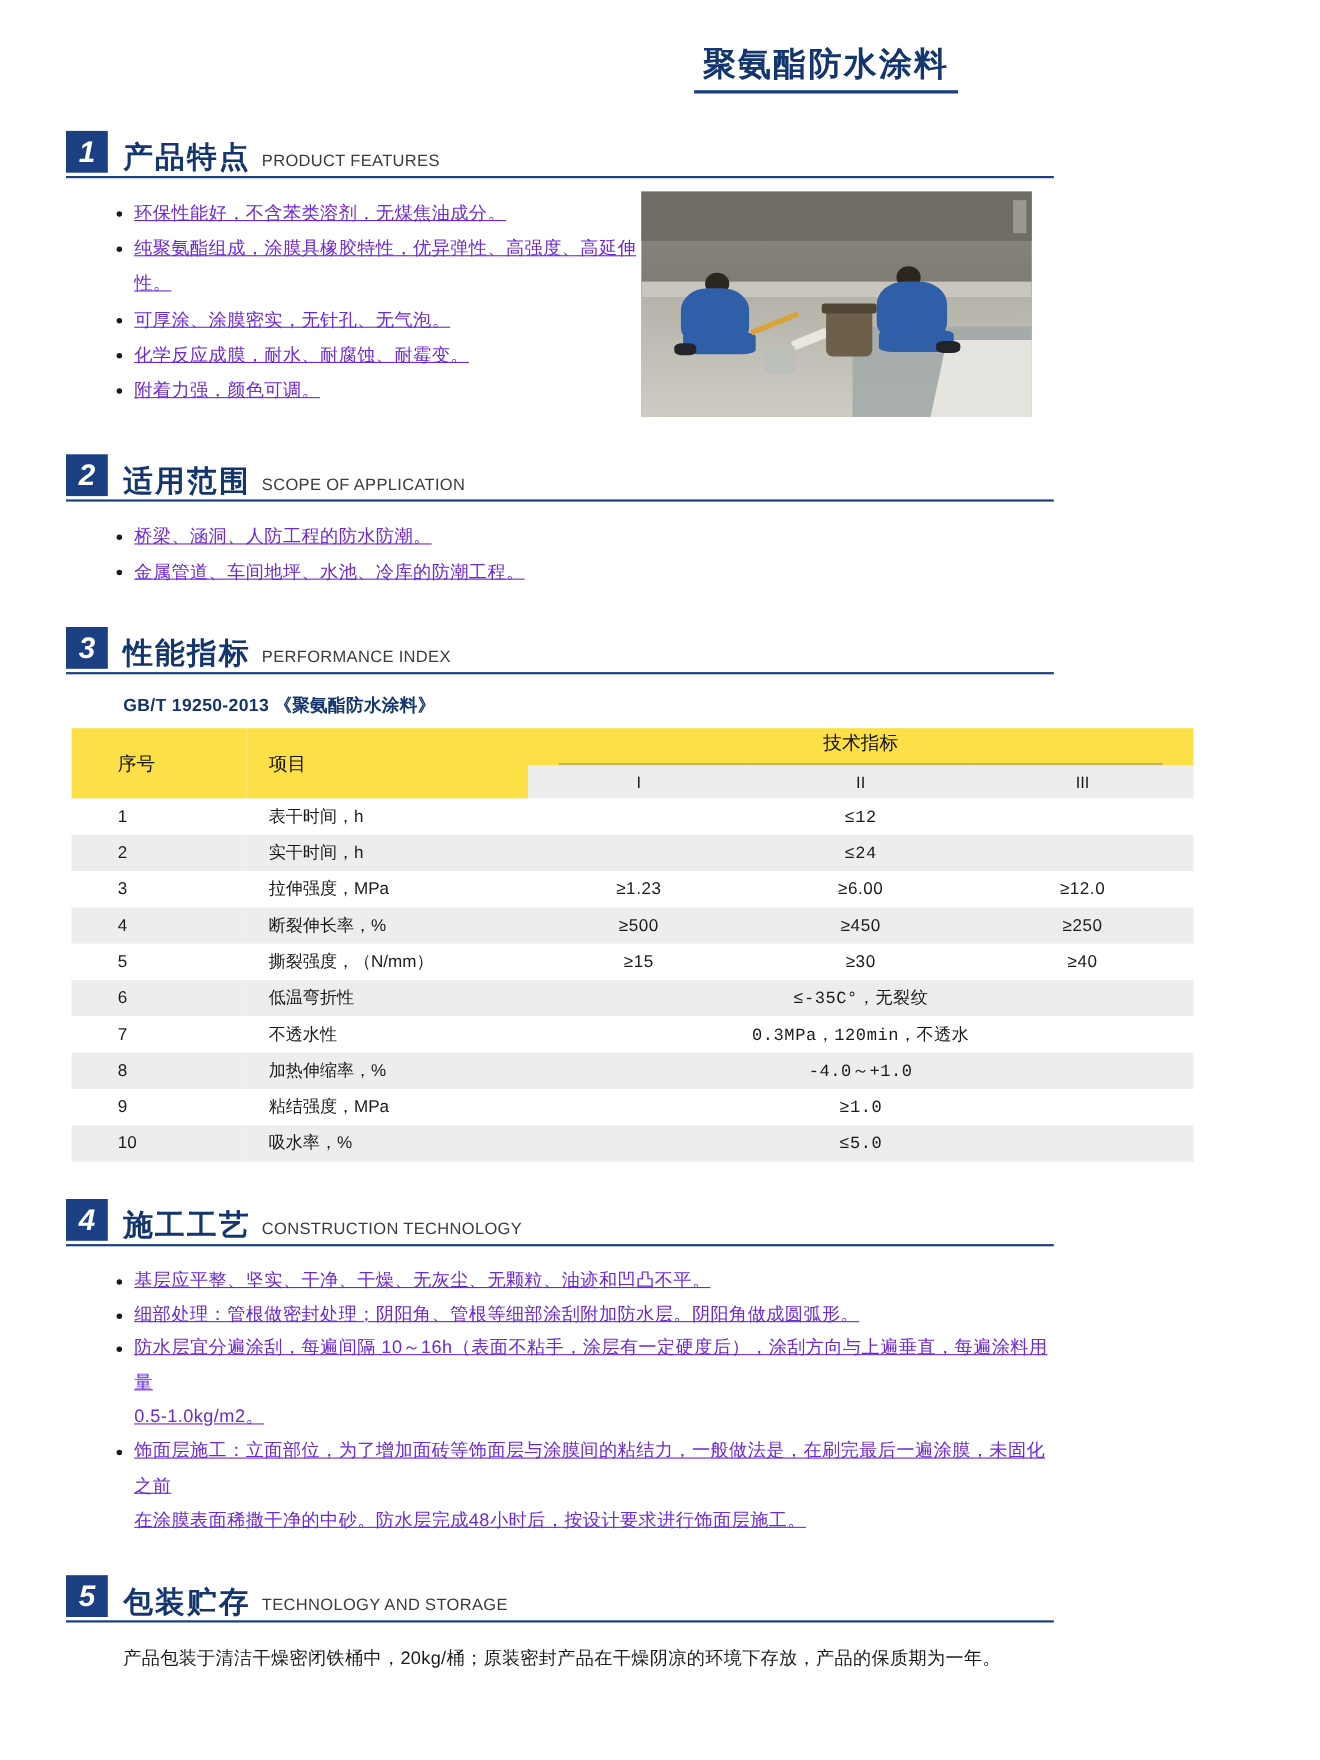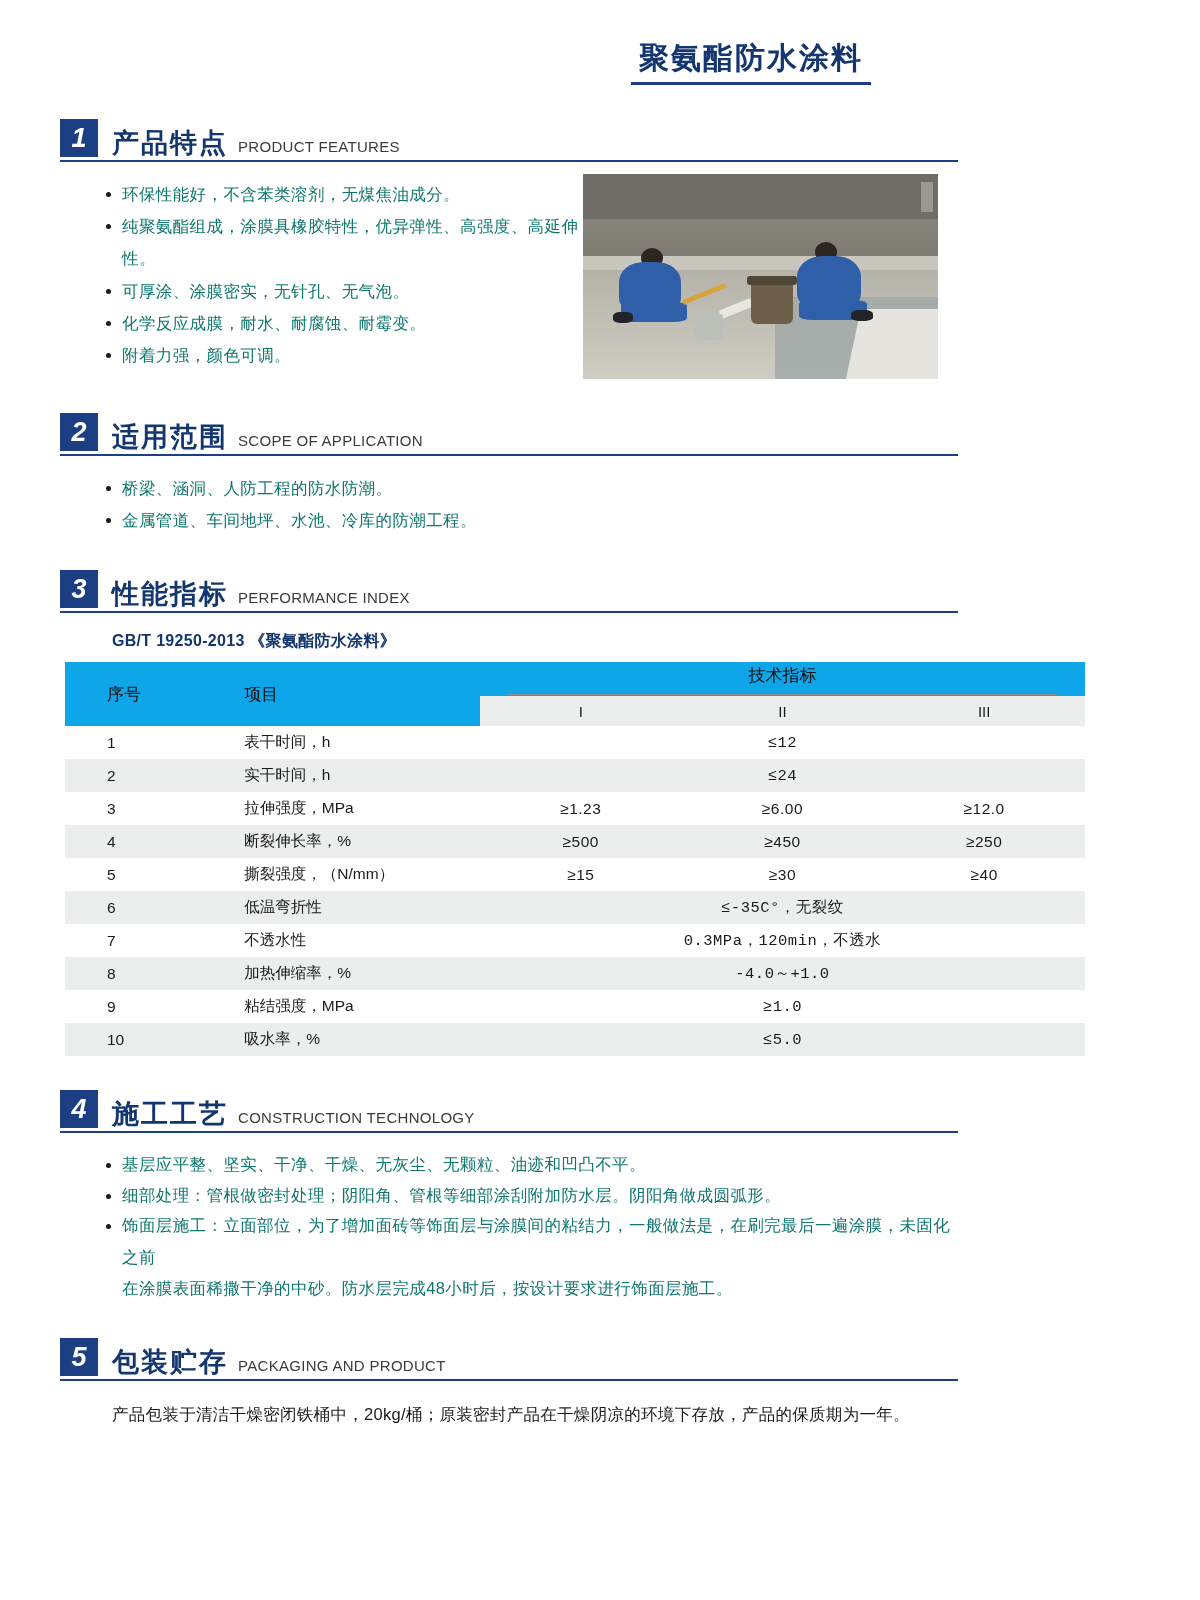--- a/index.html
+++ b/index.html
@@ -105,9 +105,10 @@
     position: relative;
     font-size: 16.5px;
     line-height: 1.95;
-    color: #0f766e;
+    color: #6d28d9;
     padding-left: 16px;
     letter-spacing: 0.4px;
+    text-decoration: underline;
   }
   ul.bullets li::before {
     content: "";

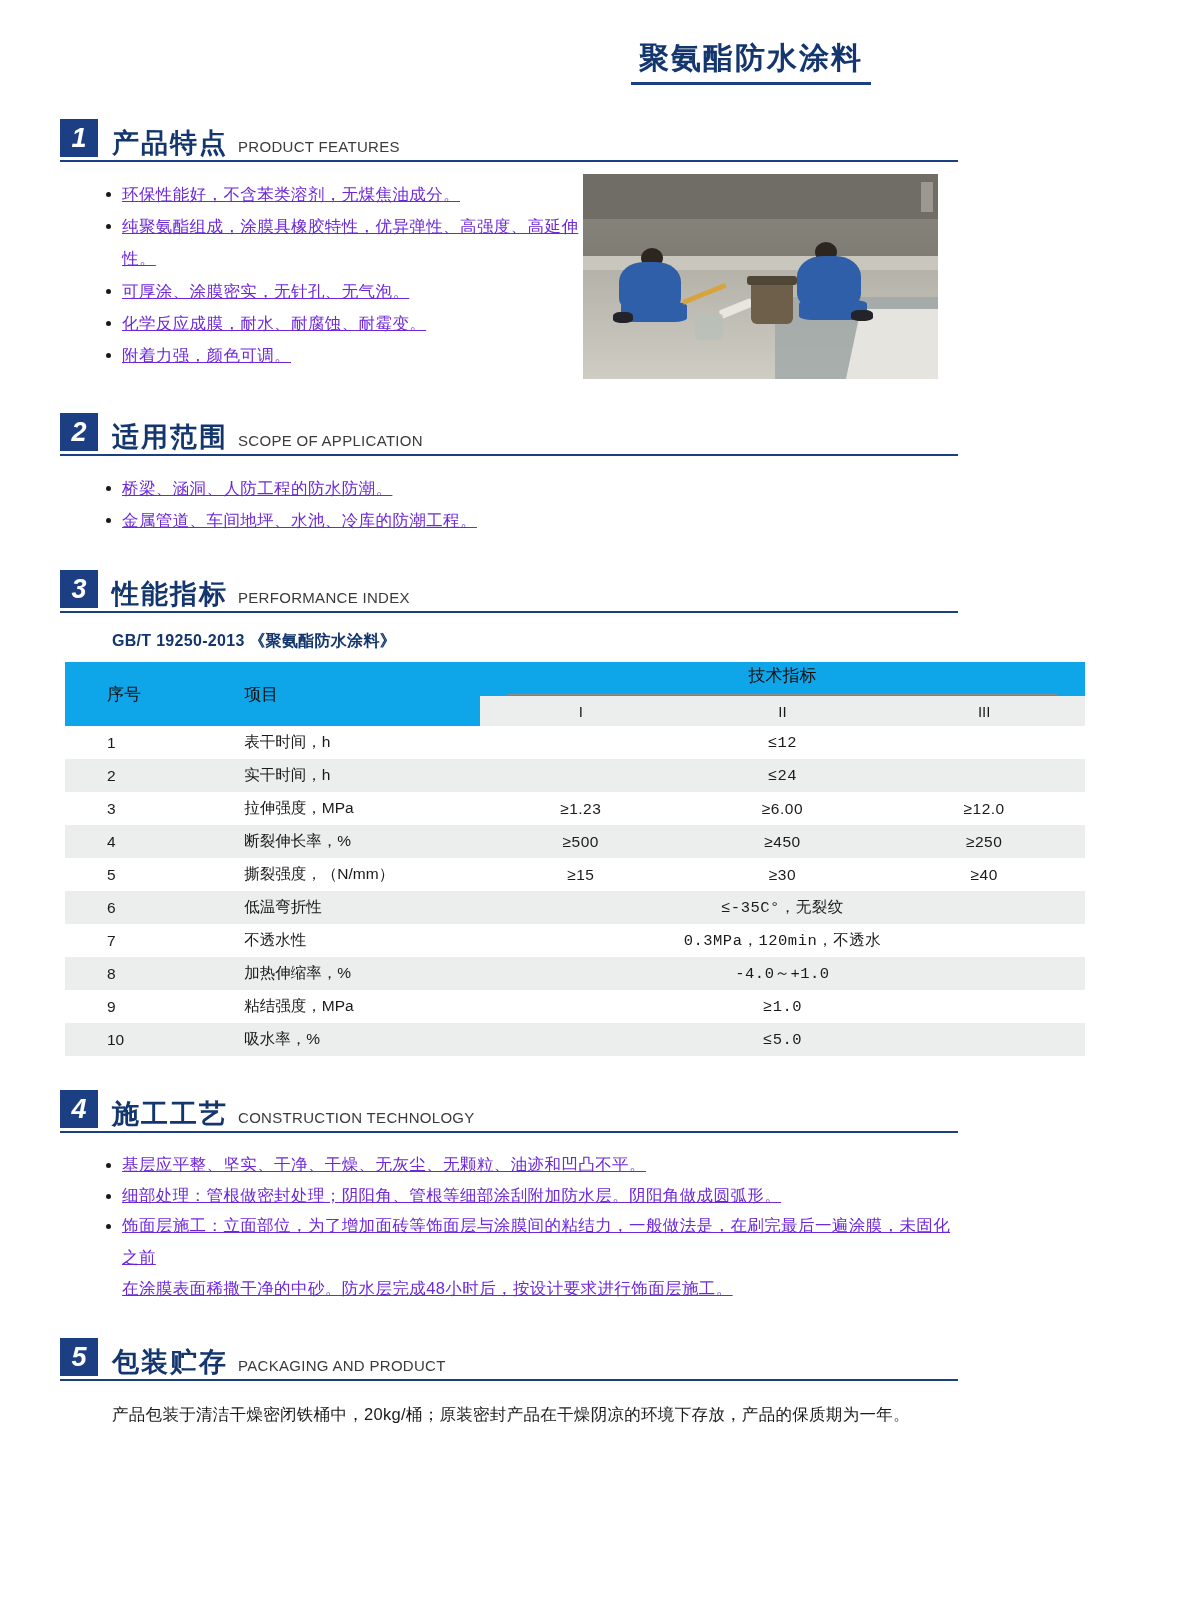--- a/index.html
+++ b/index.html
@@ -236,7 +236,7 @@
     font-weight: normal;
   }
   .hdr-row td {
-    background: #0ea5e9;
+    background: #fde047;
     height: 34px;
   }
   .hdr-row2 td {

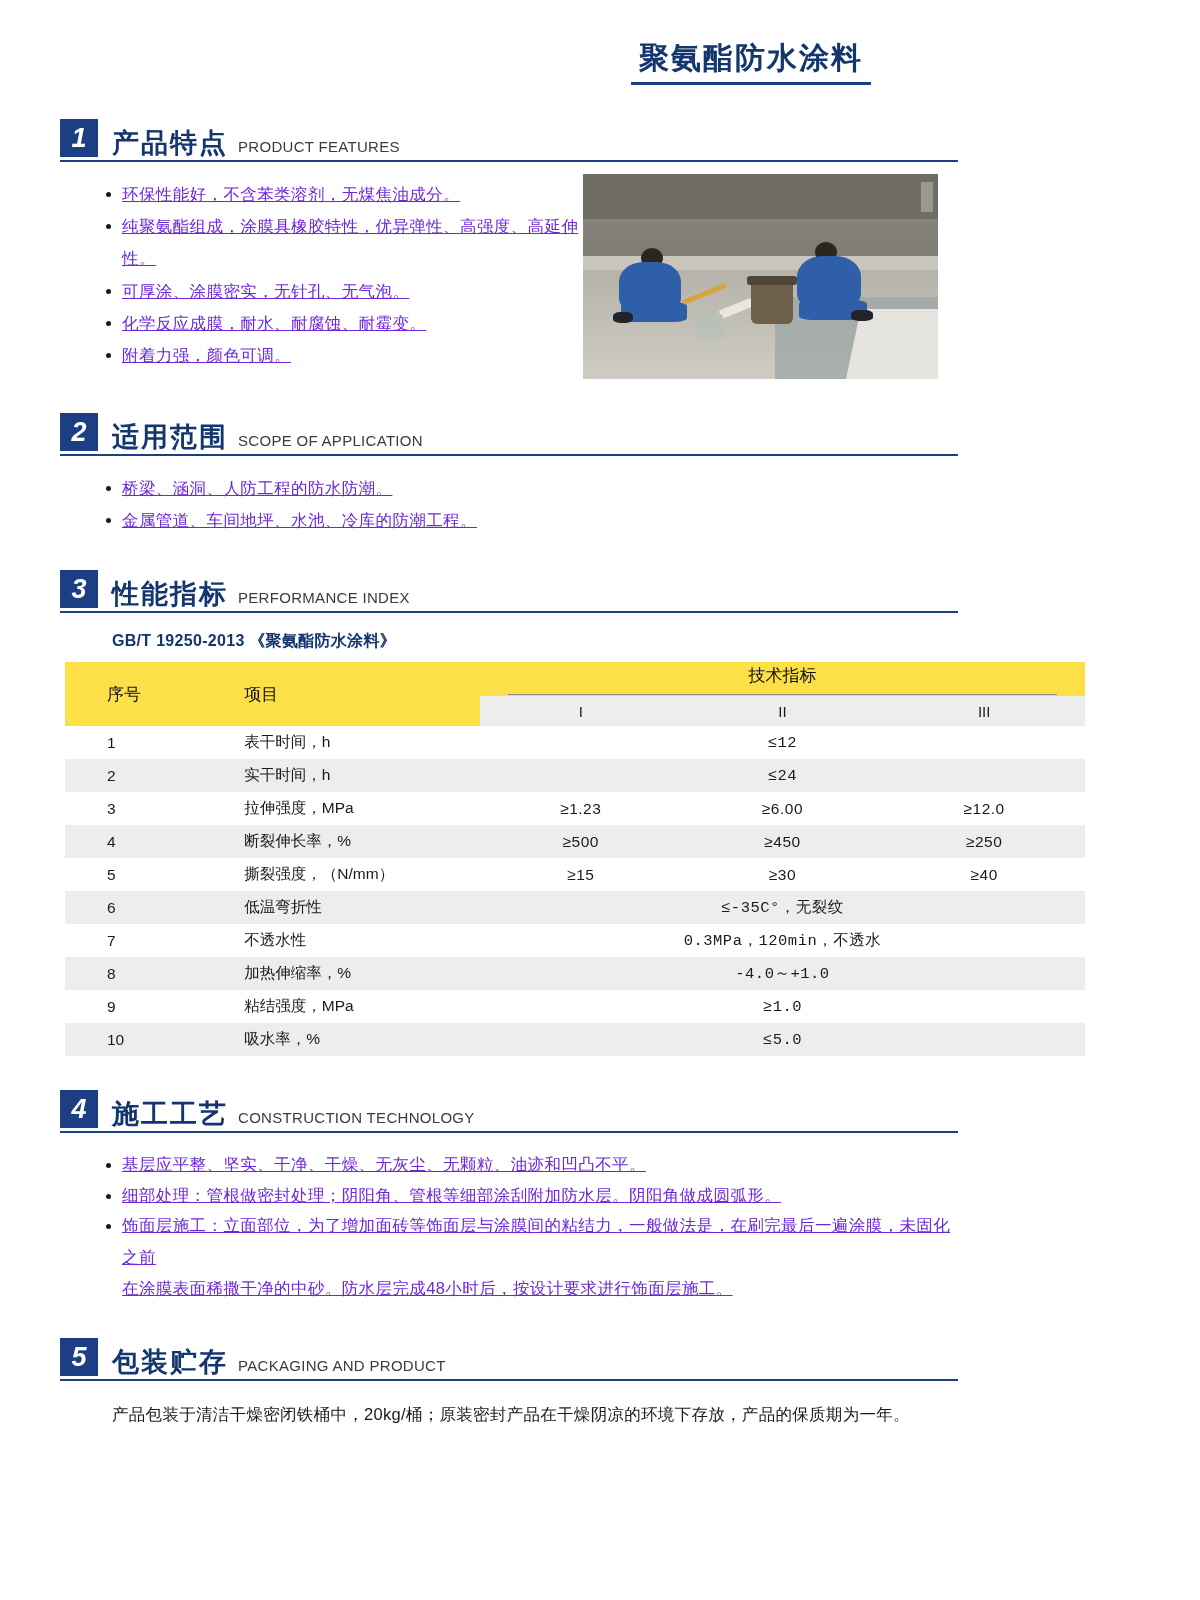--- a/index.html
+++ b/index.html
@@ -444,6 +444,10 @@
     <li>基层应平整、坚实、干净、干燥、无灰尘、无颗粒、油迹和凹凸不平。</li>
     <li>细部处理：管根做密封处理；阴阳角、管根等细部涂刮附加防水层。阴阳角做成圆弧形。</li>
     <li>
+      <span class="sub-line">防水层宜分遍涂刮，每遍间隔 10～16h（表面不粘手，涂层有一定硬度后），涂刮方向与上遍垂直，每遍涂料用量</span>
+      <span class="sub-line">0.5-1.0kg/m2。</span>
+    </li>
+    <li>
       <span class="sub-line">饰面层施工：立面部位，为了增加面砖等饰面层与涂膜间的粘结力，一般做法是，在刷完最后一遍涂膜，未固化之前</span>
       <span class="sub-line">在涂膜表面稀撒干净的中砂。防水层完成48小时后，按设计要求进行饰面层施工。</span>
     </li>

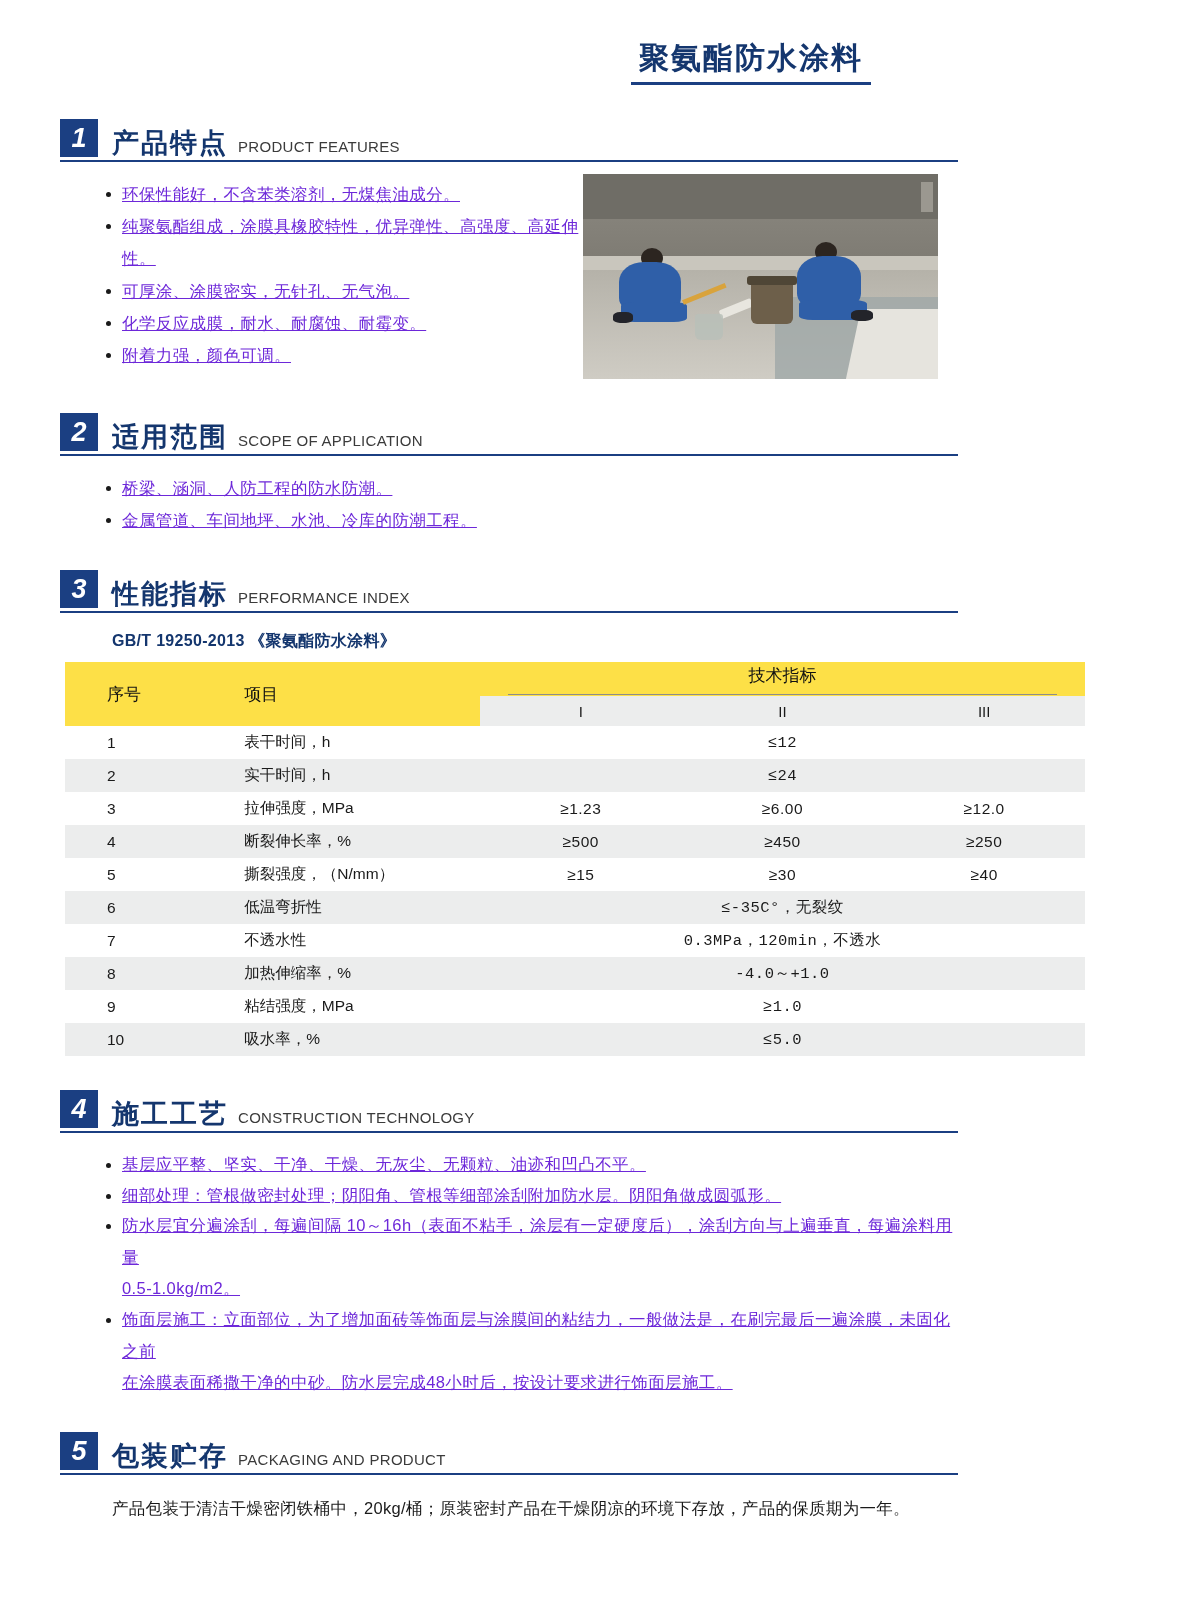--- a/index.html
+++ b/index.html
@@ -456,7 +456,7 @@
   <div class="section-head">
     <div class="sec-num">5</div>
     <div class="sec-cn">包装贮存</div>
-    <div class="sec-en">PACKAGING AND PRODUCT</div>
+    <div class="sec-en">TECHNOLOGY AND STORAGE</div>
   </div>
   <div class="plain-para">产品包装于清洁干燥密闭铁桶中，20kg/桶；原装密封产品在干燥阴凉的环境下存放，产品的保质期为一年。</div>
 

